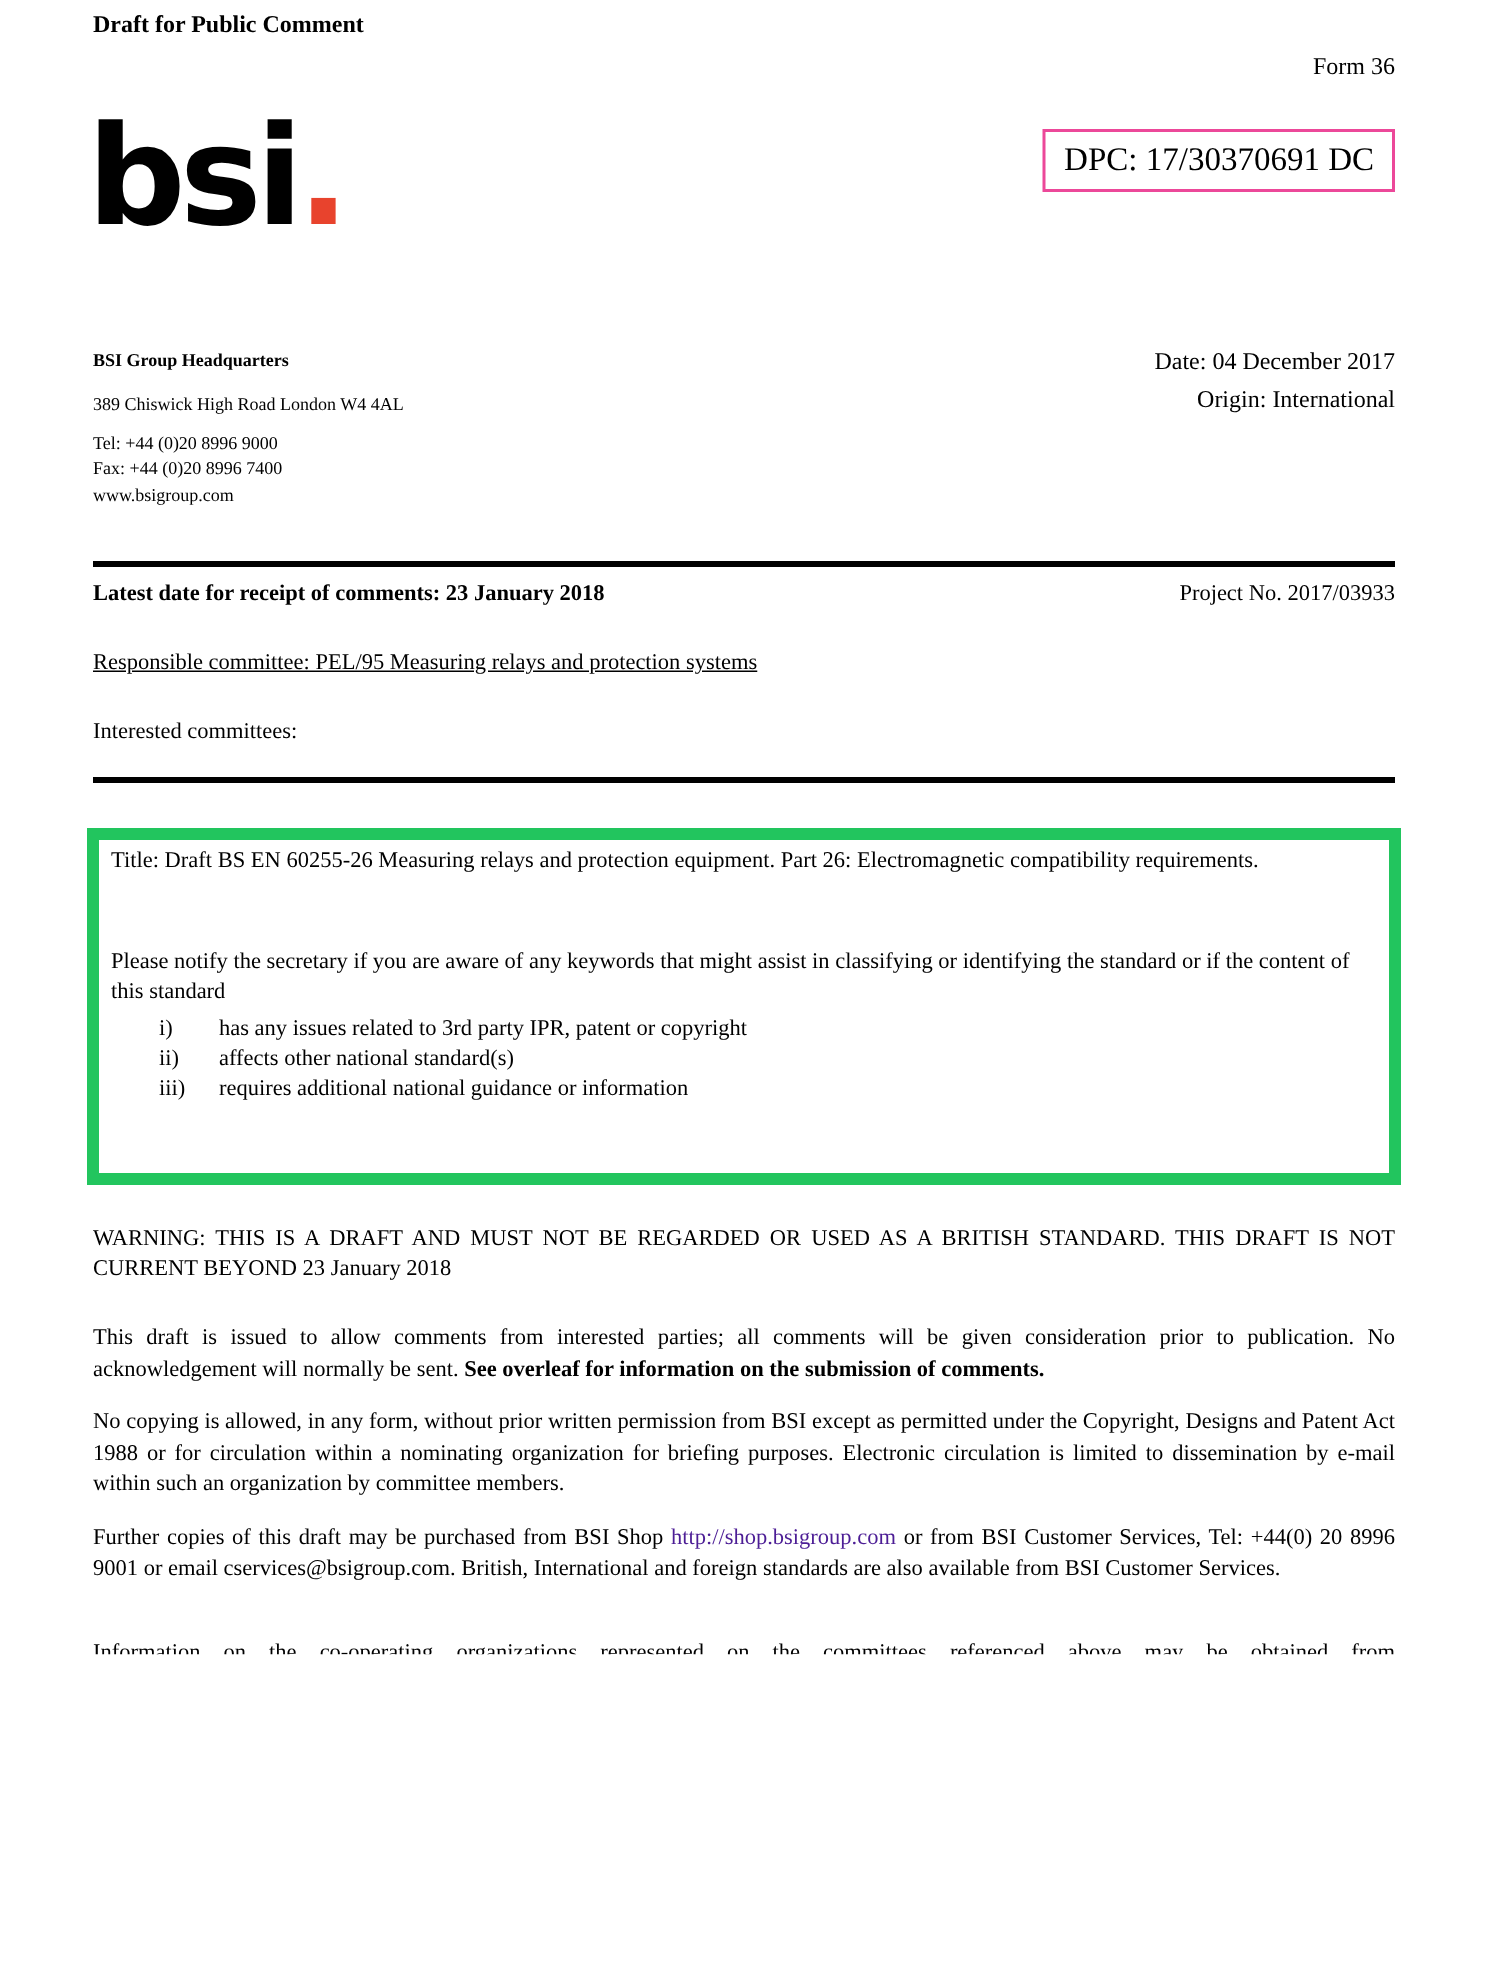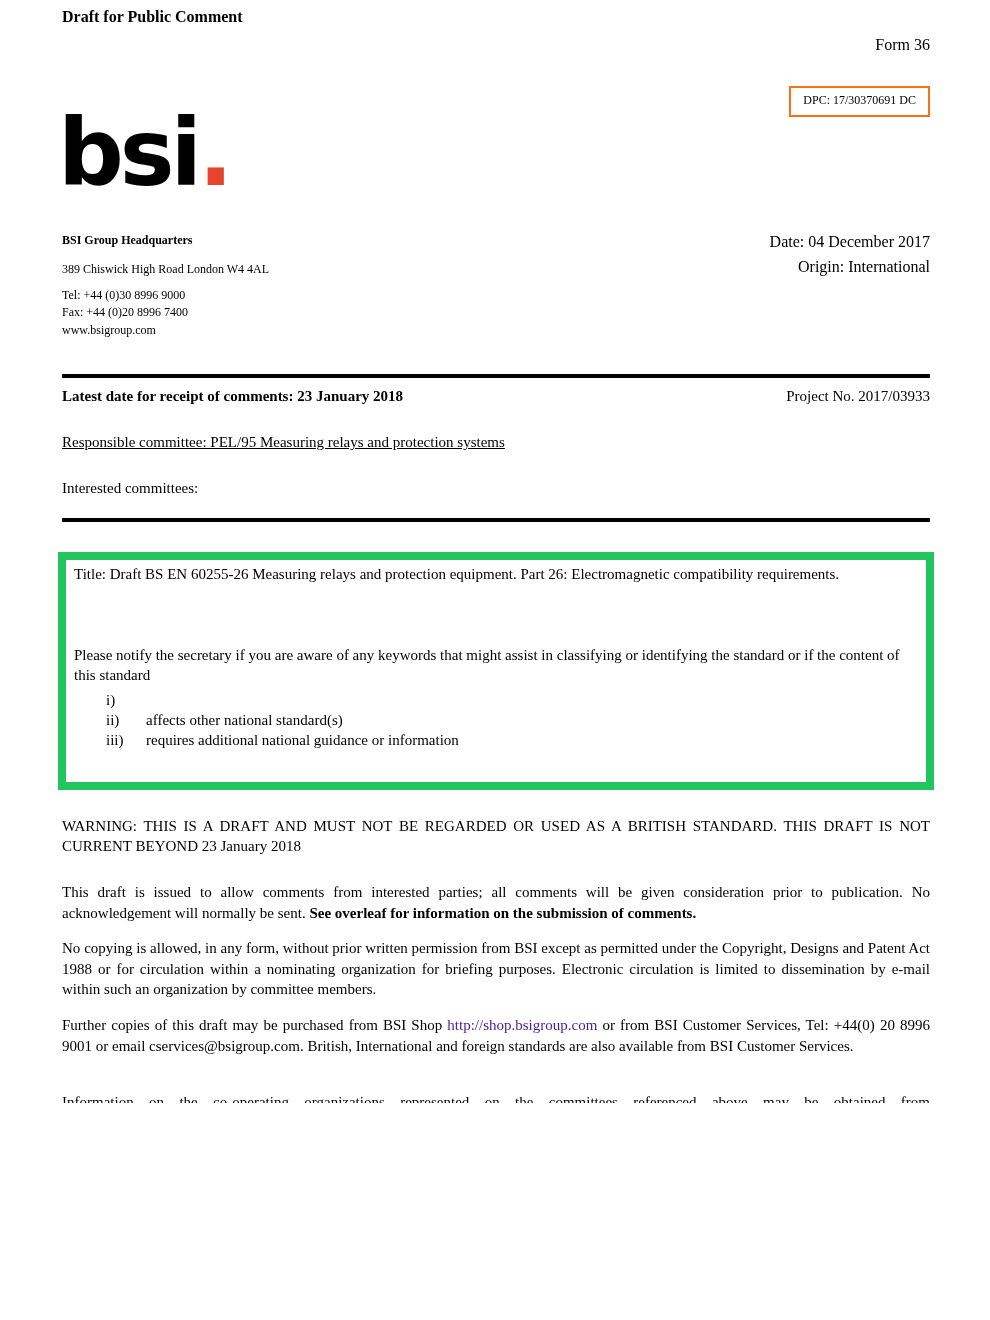--- a/index.html
+++ b/index.html
@@ -35,7 +35,6 @@
     line-height: 1;
     letter-spacing: -4px;
     color: #000000;
-    margin-top: 36px;
   }
   .logo .dot { color: #e8432d; letter-spacing: 0; }
   .address {

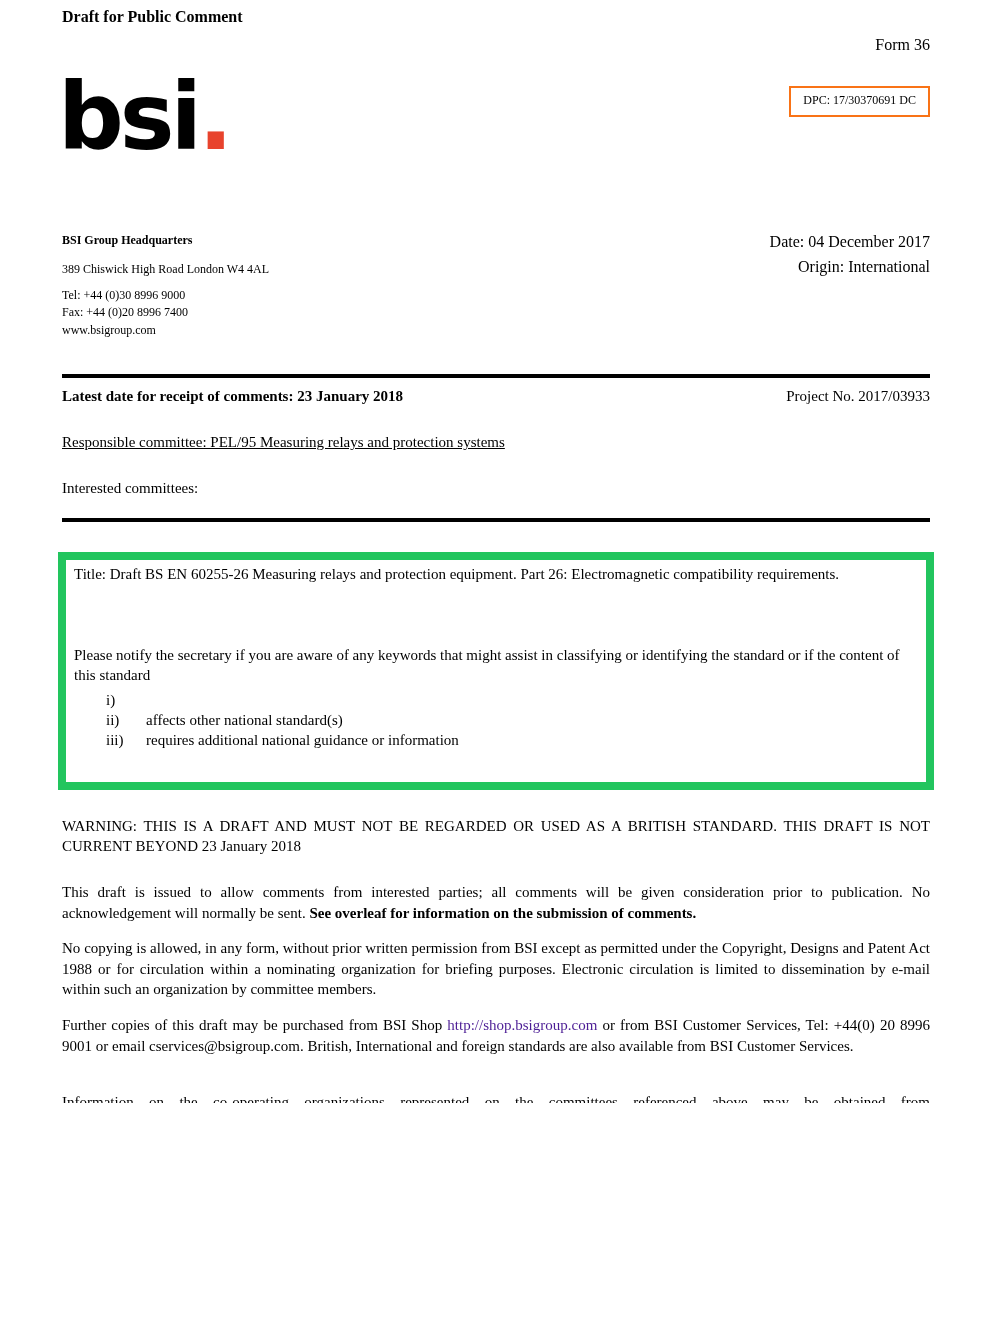--- a/index.html
+++ b/index.html
@@ -23,9 +23,9 @@
   }
   .dpc-box {
     position: absolute; top: 86px; right: 60px;
-    border: 2px solid #f97316;
+    border: 2px solid #ec4899;
     padding: 5px 12px 7px 12px;
-    font-size: 12px;
+    font-size: 22px;
   }
   .logo {
     position: absolute; top: 72px; left: 58px;

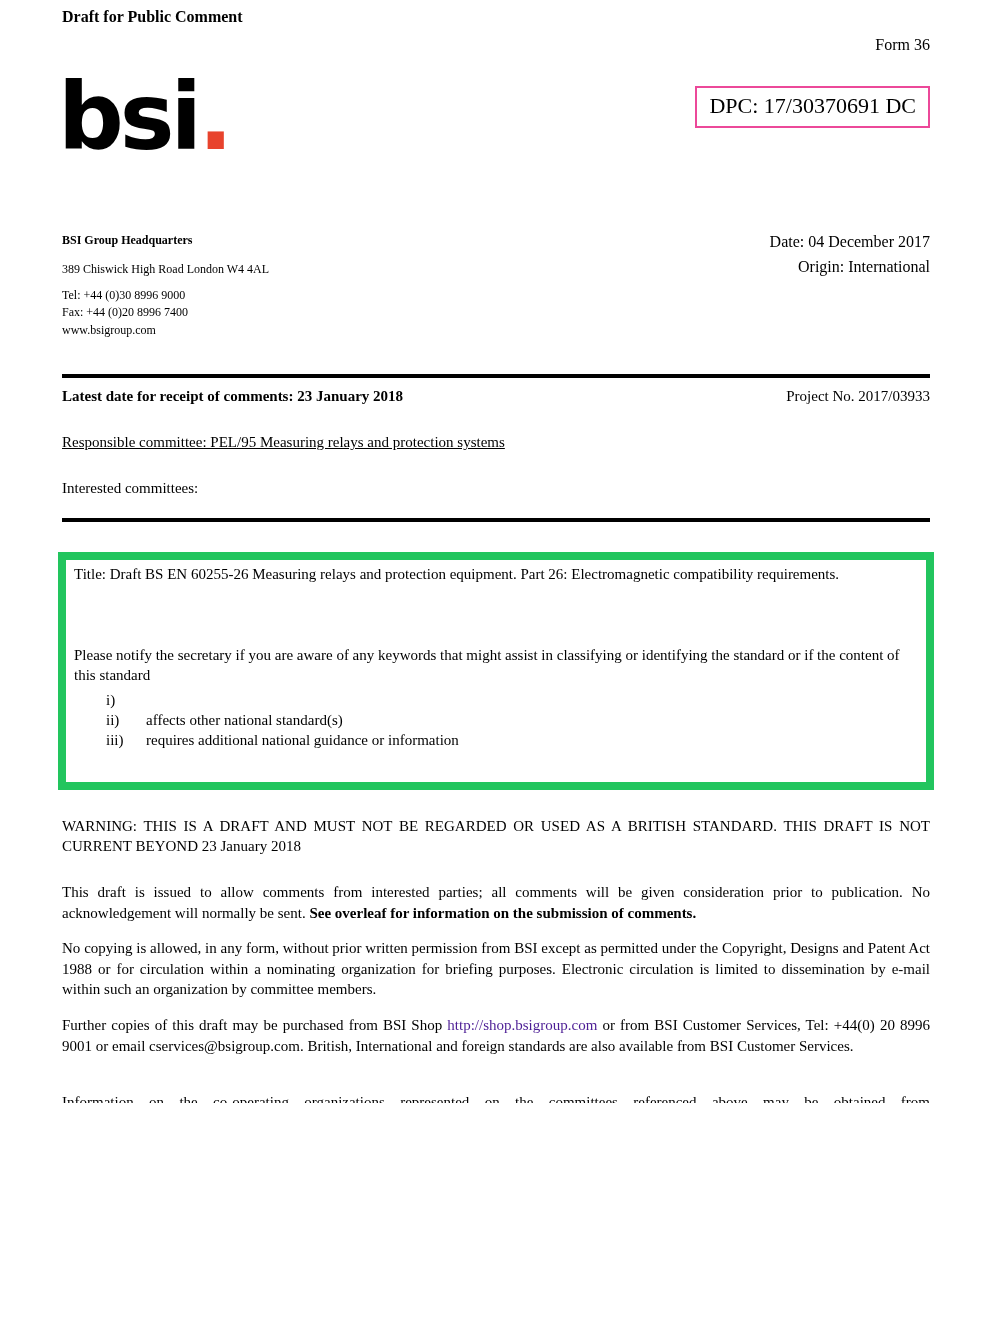--- a/index.html
+++ b/index.html
@@ -123,7 +123,7 @@
   <div class="address">
     <div class="hq">BSI Group Headquarters</div>
     <div class="street">389 Chiswick High Road London W4 4AL</div>
-    <div>Tel: +44 (0)30 8996 9000</div>
+    <div>Tel: +44 (0)20 8996 9000</div>
     <div>Fax: +44 (0)20 8996 7400</div>
     <div>www.bsigroup.com</div>
   </div>

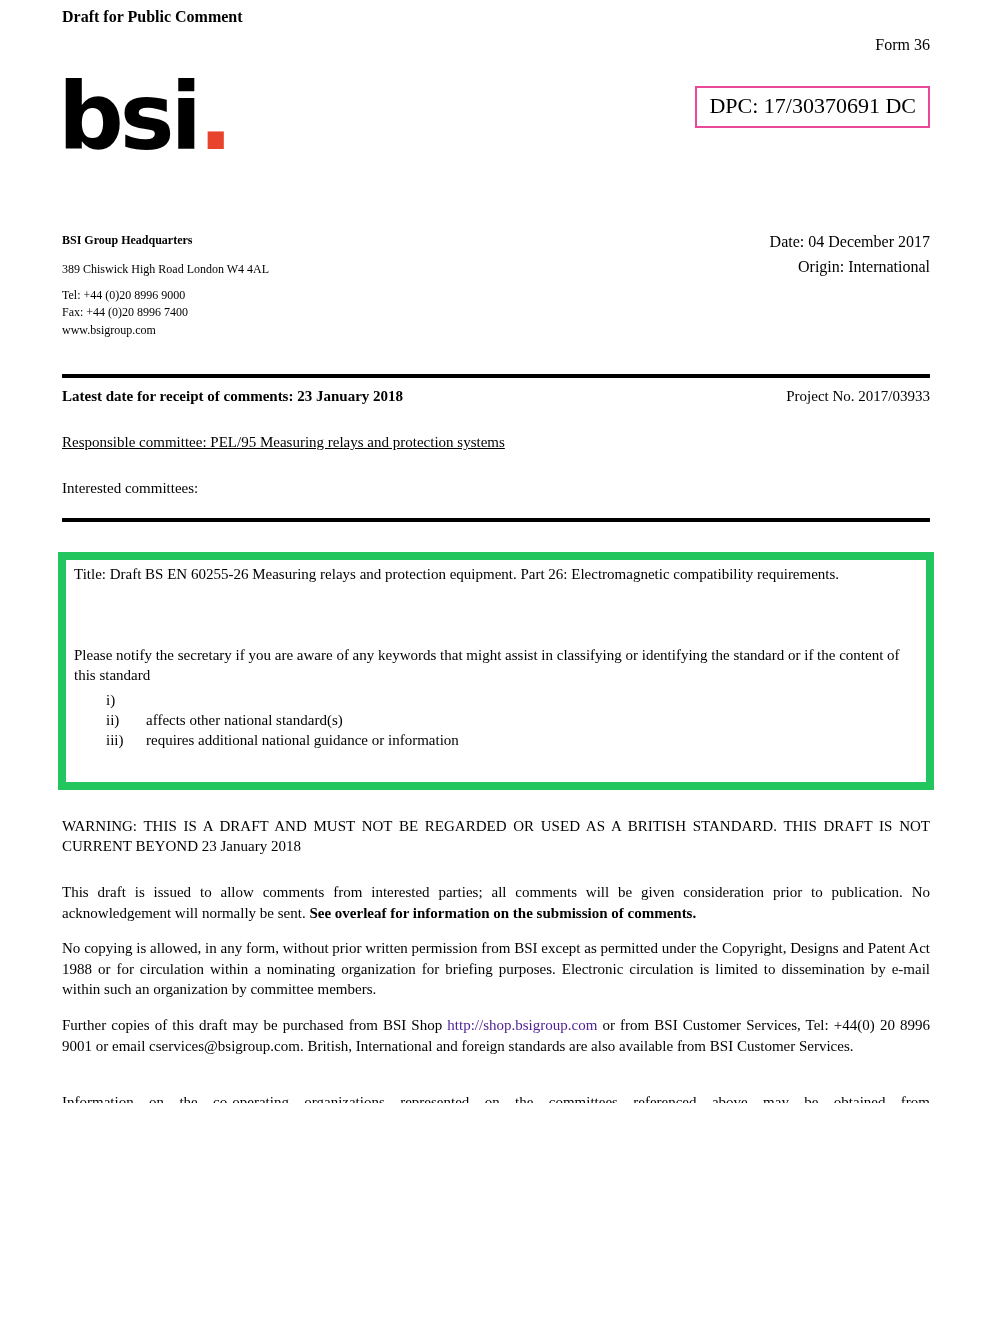--- a/index.html
+++ b/index.html
@@ -77,7 +77,7 @@
     min-height: 238px;
   }
   .title-box .notify {
-    margin-top: 62px;
+    margin-top: 48px;
     line-height: 1.35;
   }
   .kw-list { margin-top: 4px; }

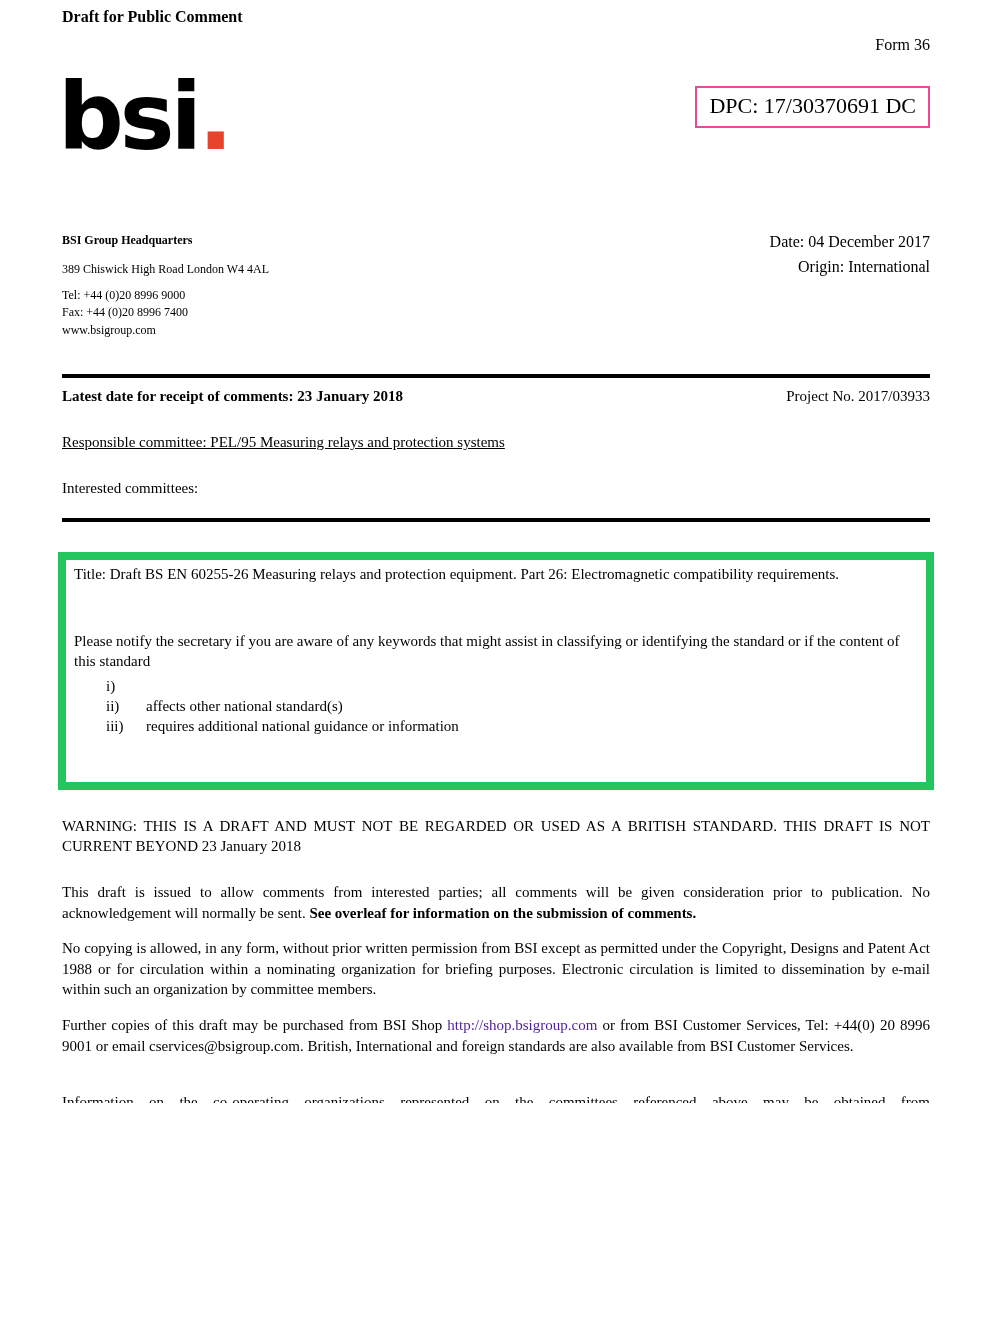--- a/index.html
+++ b/index.html
@@ -152,6 +152,7 @@
     <div class="kw-list">
       <div class="kw-item">
         <span class="num">i)</span>
+        <span>has any issues related to 3rd party IPR, patent or copyright</span>
       </div>
       <div class="kw-item">
         <span class="num">ii)</span>

